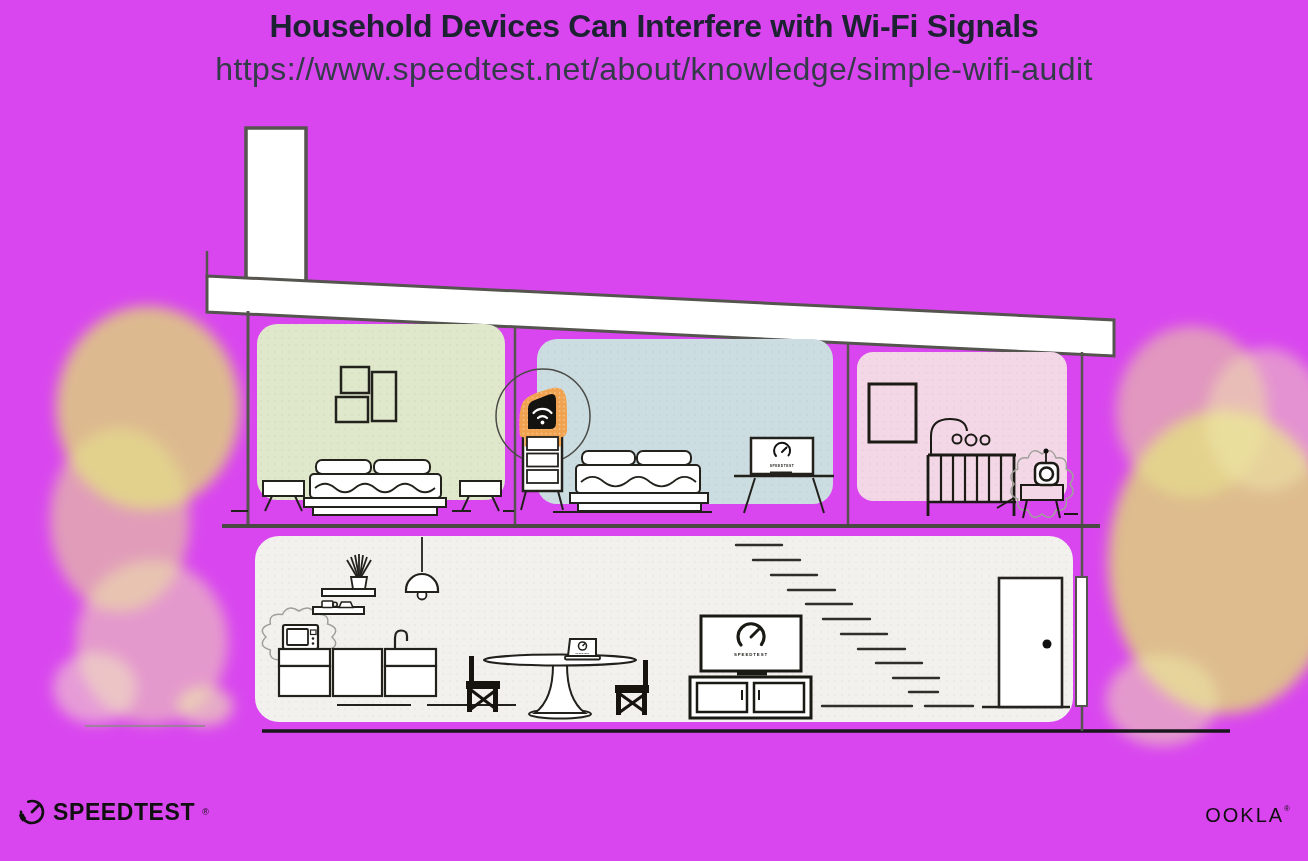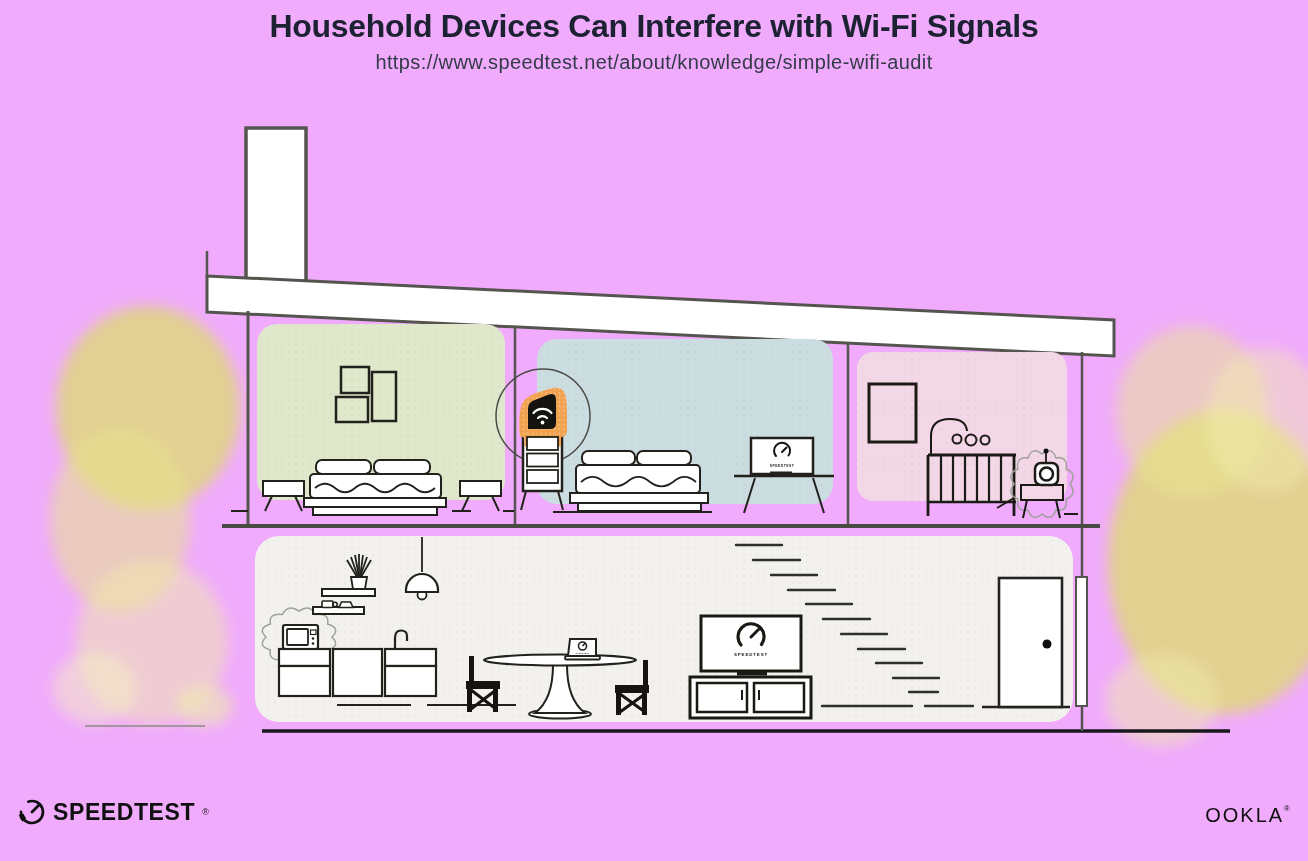--- a/index.html
+++ b/index.html
@@ -14,7 +14,7 @@
     --bush:#dfda75;
   }
   html,body{margin:0;padding:0;background:#fff;}
-  .page{position:relative;width:1308px;height:861px;background:#f0abfc;overflow:hidden;
+  .page{position:relative;width:1308px;height:861px;background:#d946ef;overflow:hidden;
         font-family:"Liberation Sans",sans-serif;}
   .title{position:absolute;top:8px;left:0;width:100%;text-align:center;
          font-size:32px;font-weight:700;letter-spacing:-0.3px;color:var(--title-ink);}

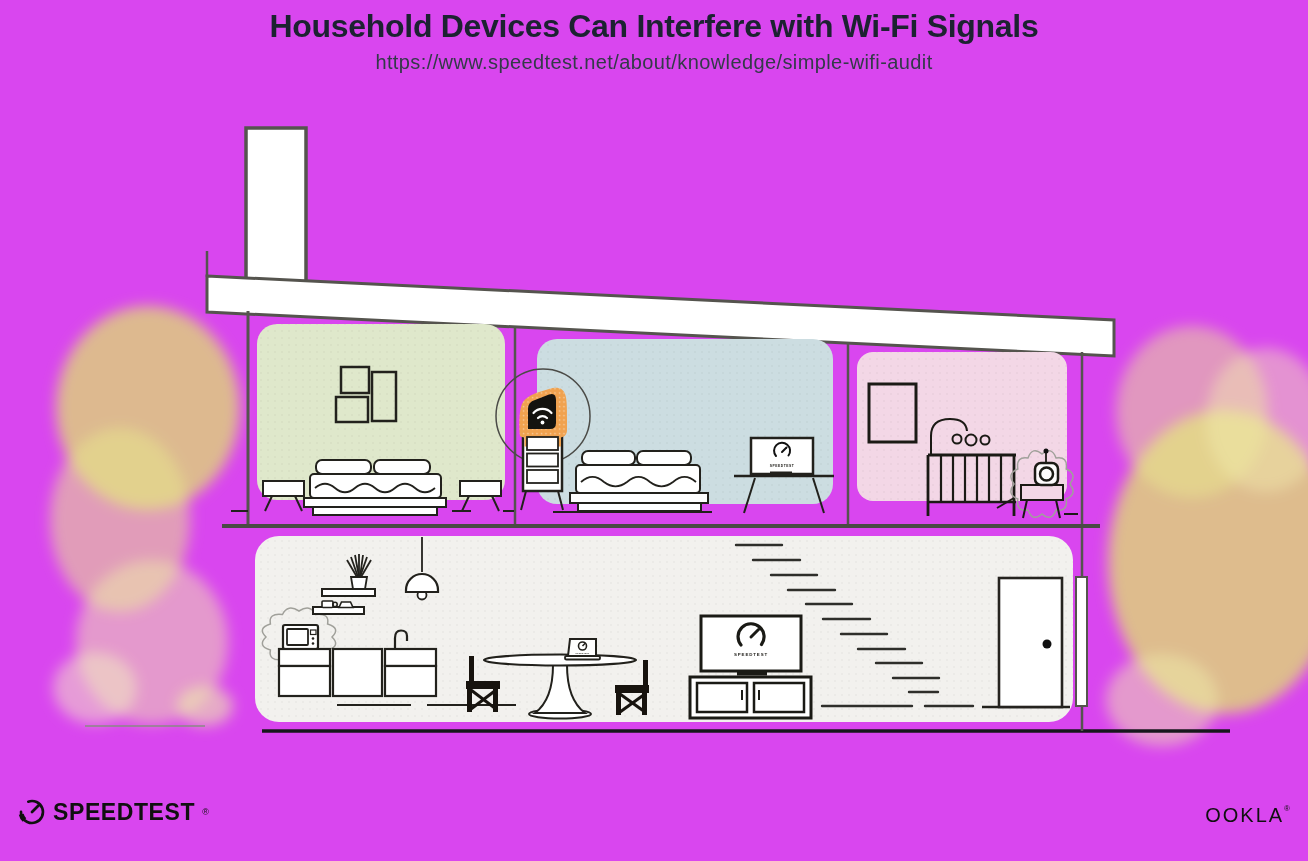--- a/index.html
+++ b/index.html
@@ -19,7 +19,7 @@
   .title{position:absolute;top:8px;left:0;width:100%;text-align:center;
          font-size:32px;font-weight:700;letter-spacing:-0.3px;color:var(--title-ink);}
   .url{position:absolute;top:51px;left:0;width:100%;text-align:center;
-       font-size:20px;font-weight:400;letter-spacing:0.4px;color:#333a48;}
+       font-size:32px;font-weight:400;letter-spacing:0.4px;color:#333a48;}
   .scene-svg{position:absolute;top:0;left:0;}
   .brand-left{position:absolute;left:18px;top:798px;display:flex;align-items:center;gap:7px;}
   .brand-left .word{font-size:23px;font-weight:700;letter-spacing:0.6px;color:#101010;}

